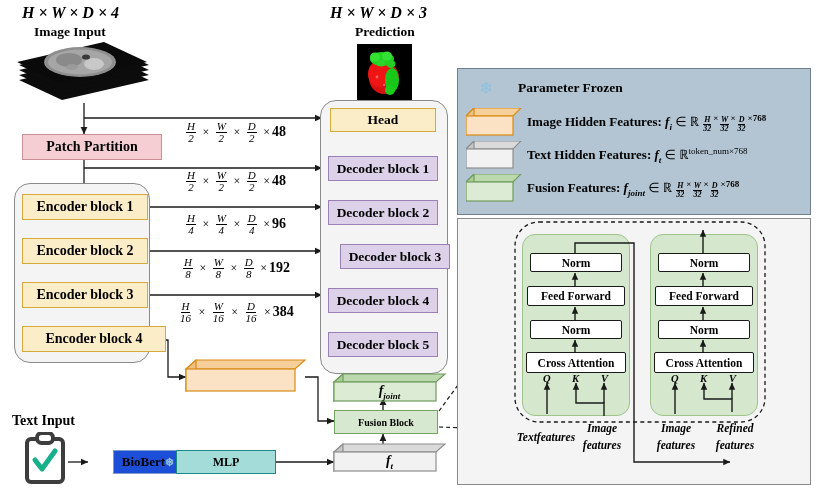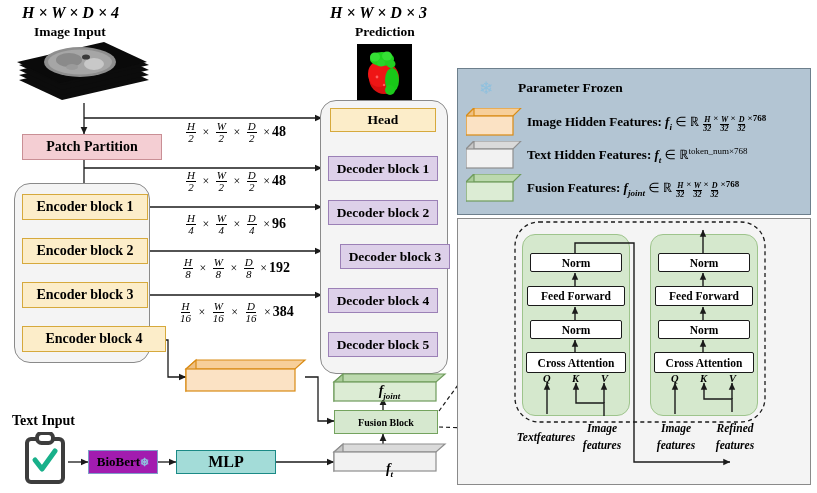--- a/index.html
+++ b/index.html
@@ -16,7 +16,7 @@
   .enc{background:#fcedc9;border:1.3px solid #d6a93c;}
   .dec{background:#ddd0e9;border:1.3px solid #9b80b6;}
   .head{background:#fcedc9;border:1.3px solid #d6a93c;}
-  .biobert{background:#a21caf;border:1.3px solid #7f9dc9;}
+  .biobert{background:#1d4ed8;border:1.3px solid #7f9dc9;margin-left:25px;}
   .mlp{background:#a3dcd8;border:1.3px solid #1b8a86;}
   .fusion{background:#d6e8cf;border:1.3px solid #74a35e;}
   .grp{background:#f4f4f4;border:1.4px solid #8a8a8a;border-radius:16px;}

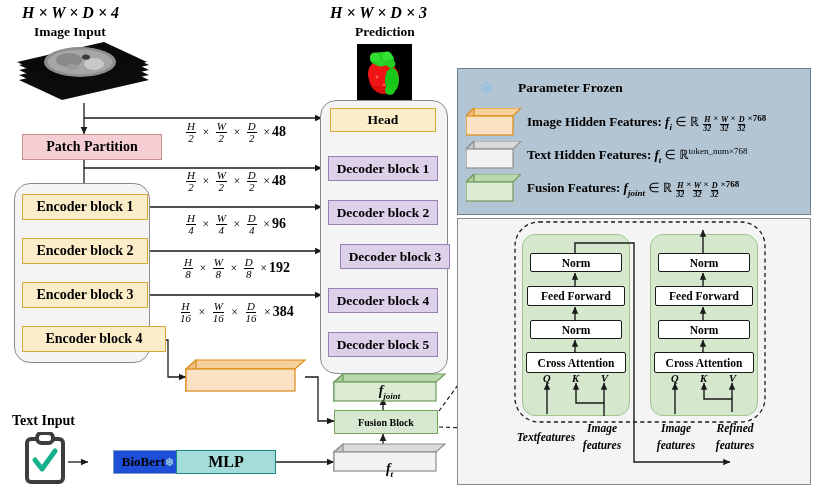--- a/index.html
+++ b/index.html
@@ -314,7 +314,7 @@
     <span class="snow" style="font-size:11px;">❄</span>
 </div>
 
-<div class="abs box mlp ctr bold" style="left:176px;top:450px;width:100px;height:24px;font-size:16px;">
+<div class="abs box mlp ctr bold" style="left:176px;top:450px;width:100px;height:24px;font-size:12px;">
   <span>MLP</span>
 </div>
 

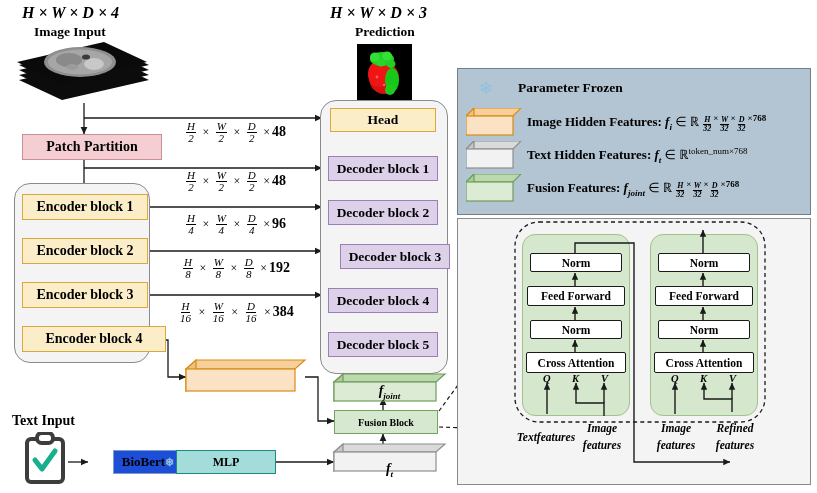--- a/index.html
+++ b/index.html
@@ -296,7 +296,7 @@
     <polygon points="0,8 0,27 9,19 9,0" fill="#c7c7c7" stroke="#8e8e8e" stroke-width="1.2"></polygon>
     <rect x="0" y="8" width="102" height="19" fill="#f2f2f2" stroke="#8e8e8e" stroke-width="1.2"></rect>
   </svg>
-  <div class="abs ctr" style="left:9px;top:8px;width:93px;height:19px;font-size:14px;margin-top:8px;">
+  <div class="abs ctr" style="left:9px;top:8px;width:93px;height:19px;font-size:14px;">
     <span class="ital bold">f<sub style="font-size:9px;">t</sub></span>
   </div>
 </div>

